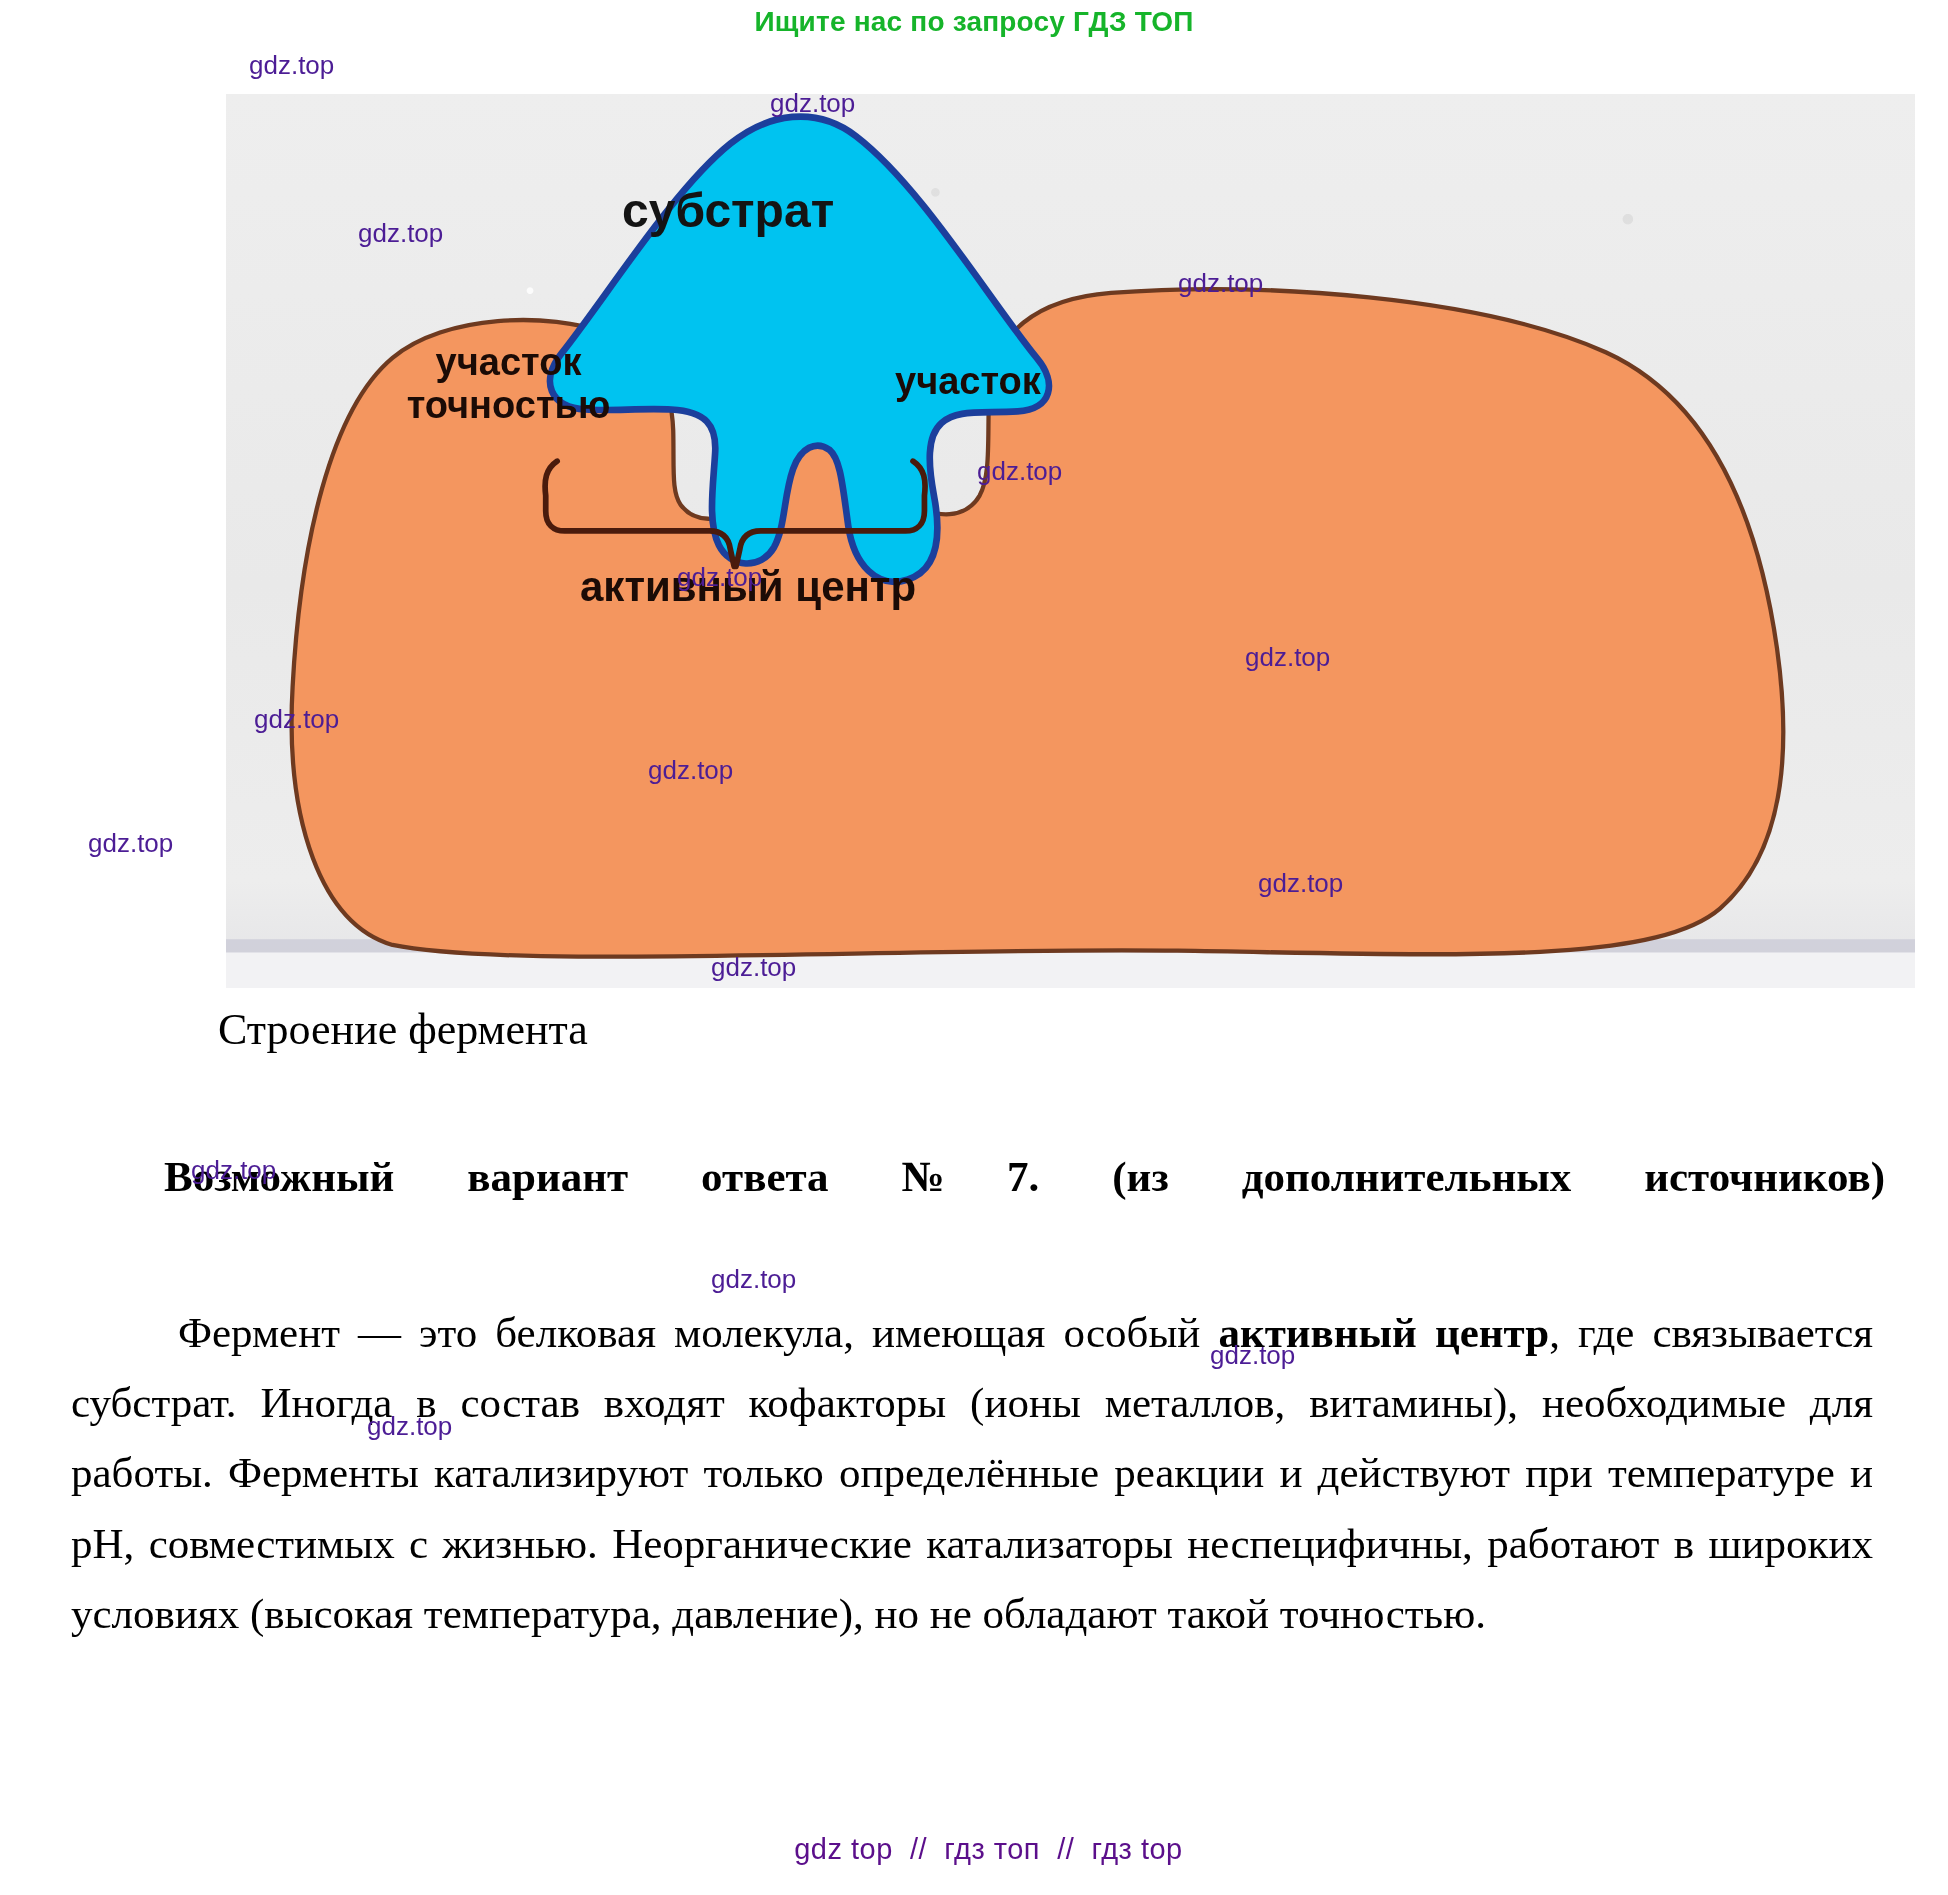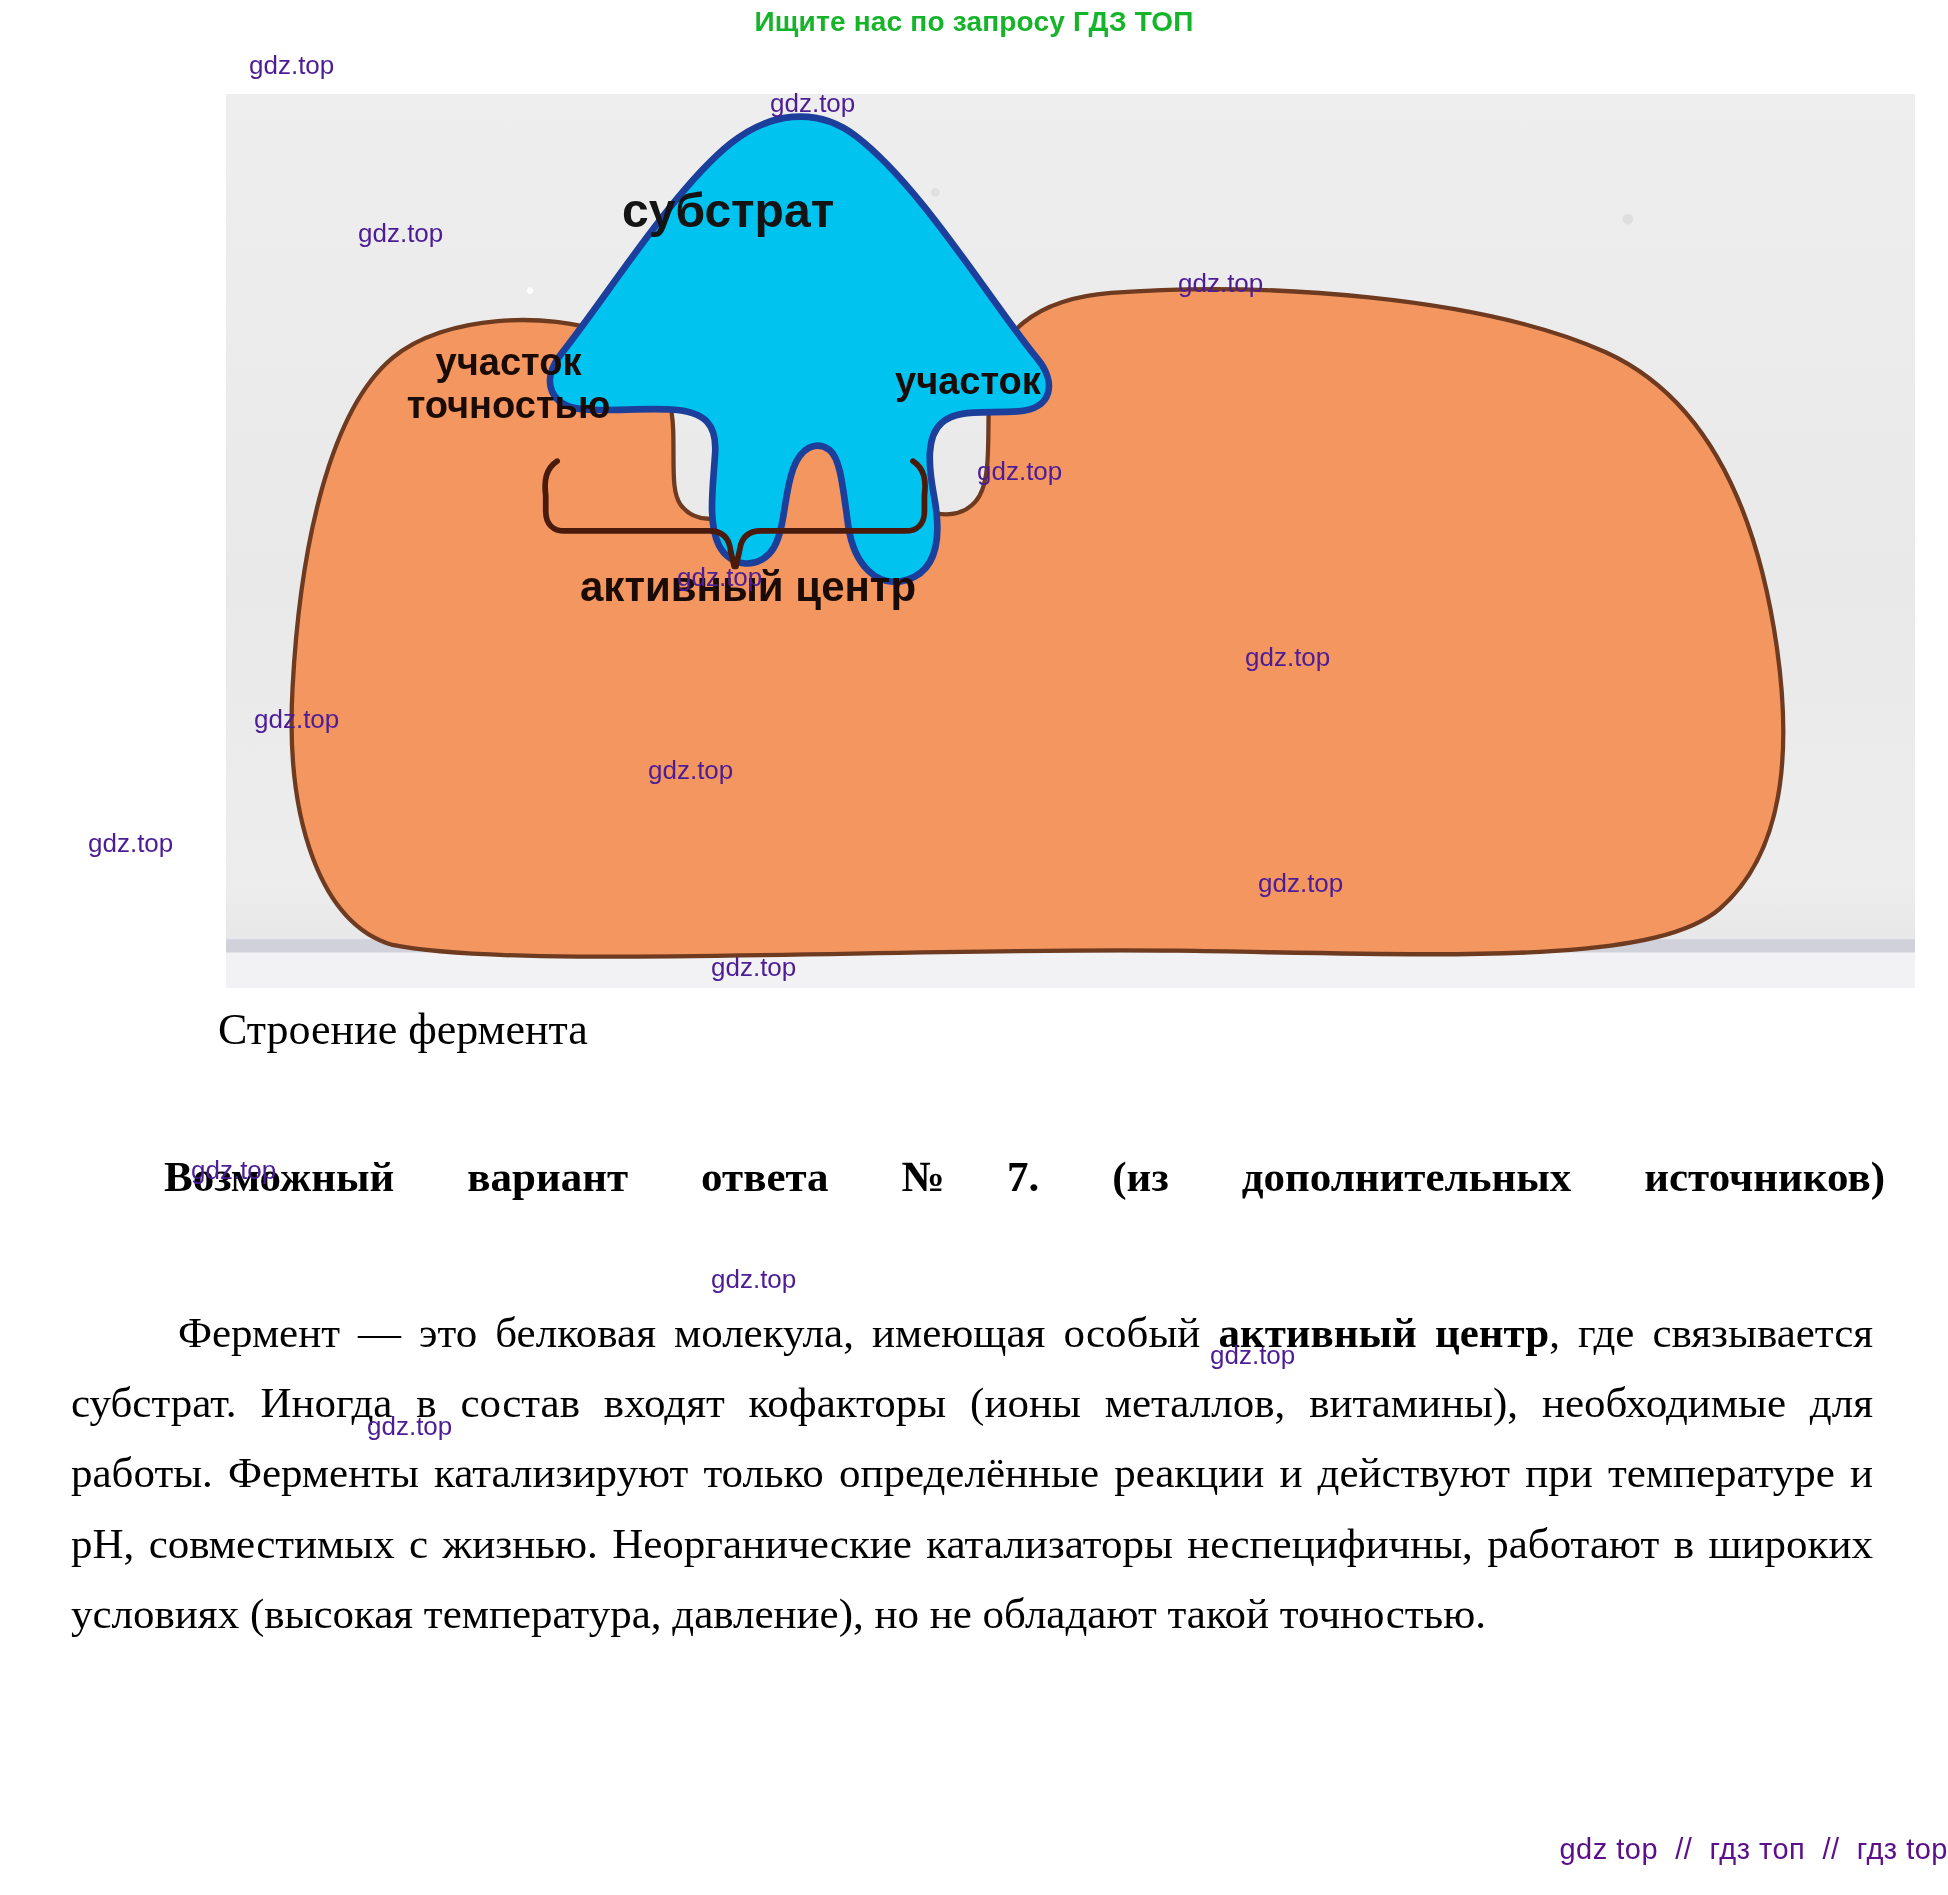--- a/index.html
+++ b/index.html
@@ -139,7 +139,7 @@
     left: 0;
     top: 1833px;
     width: 1948px;
-    text-align: right;
+    text-align: center;
     padding-left: 29px;
     box-sizing: border-box;
   }

